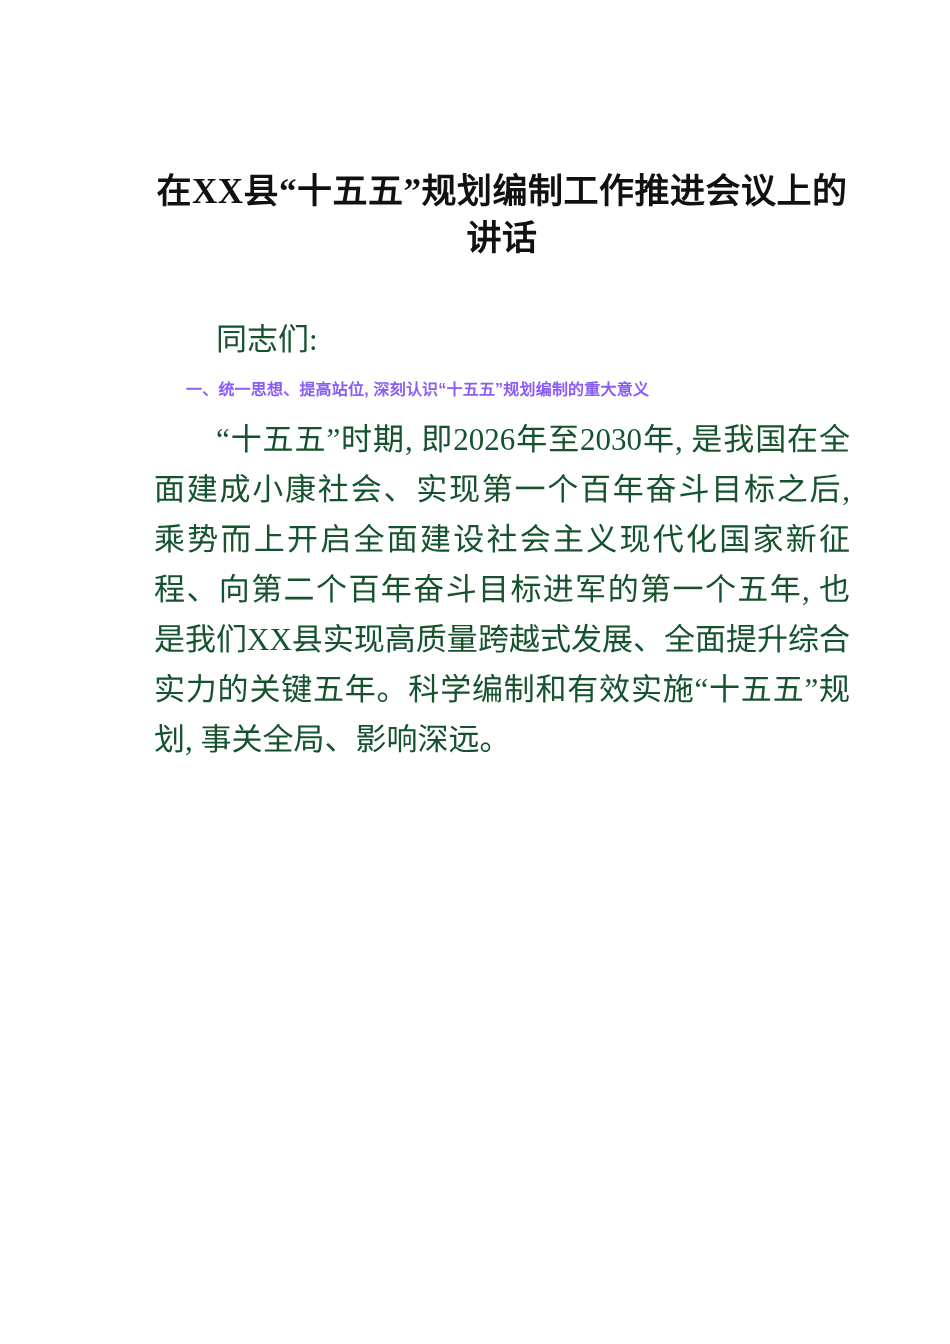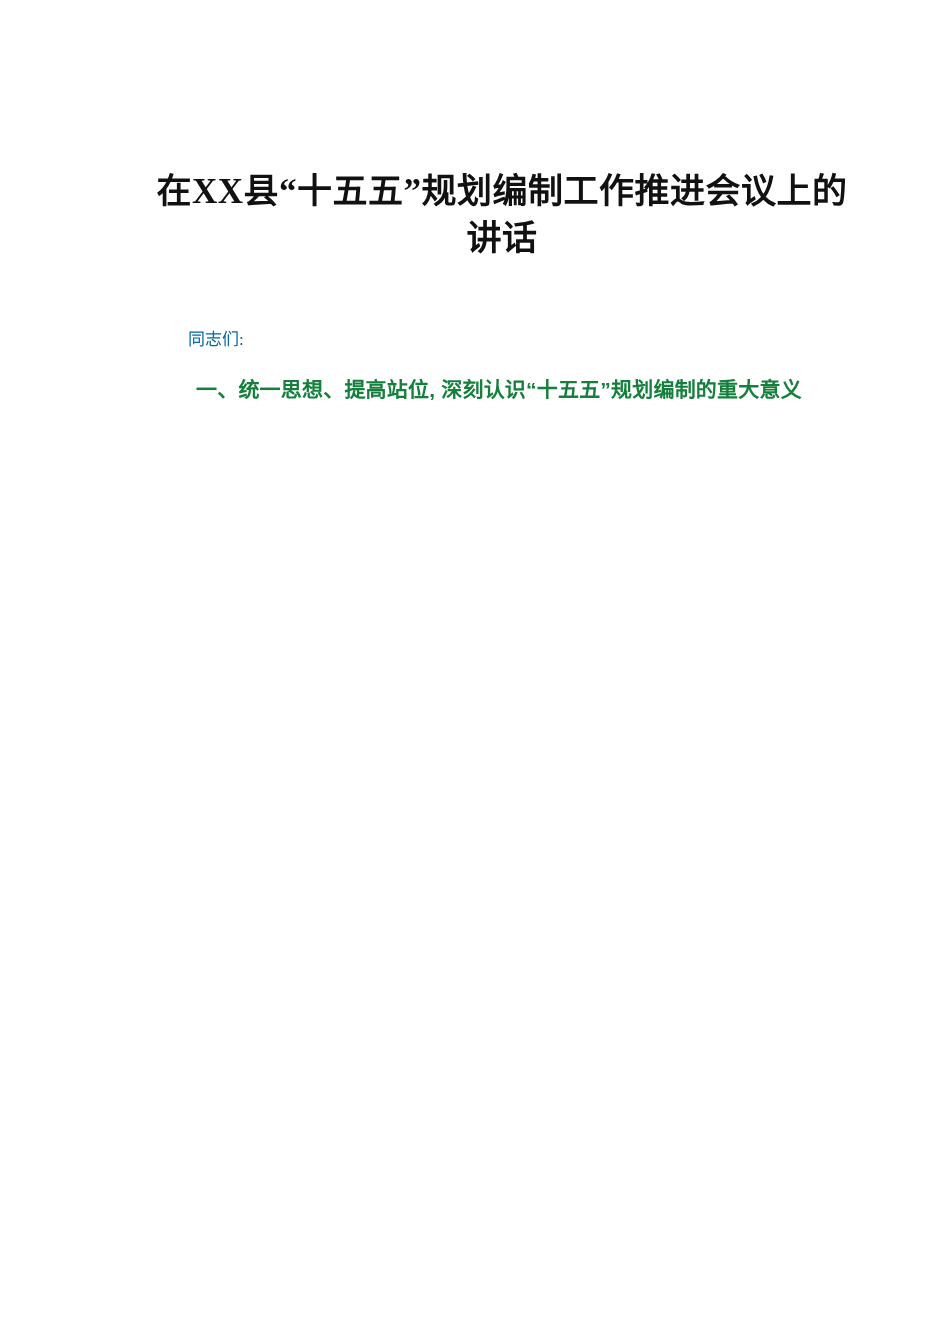--- a/index.html
+++ b/index.html
@@ -53,11 +53,11 @@
   p.para {
     margin: 0;
     font-family: "Liberation Serif", "DejaVu Serif", serif;
-    font-size: 17px;
+    font-size: 31px;
     line-height: 50px;
     text-align: justify;
     text-justify: inter-ideograph;
-    color: #0369a1;
+    color: #14532d;
     word-break: break-all;
   }
 

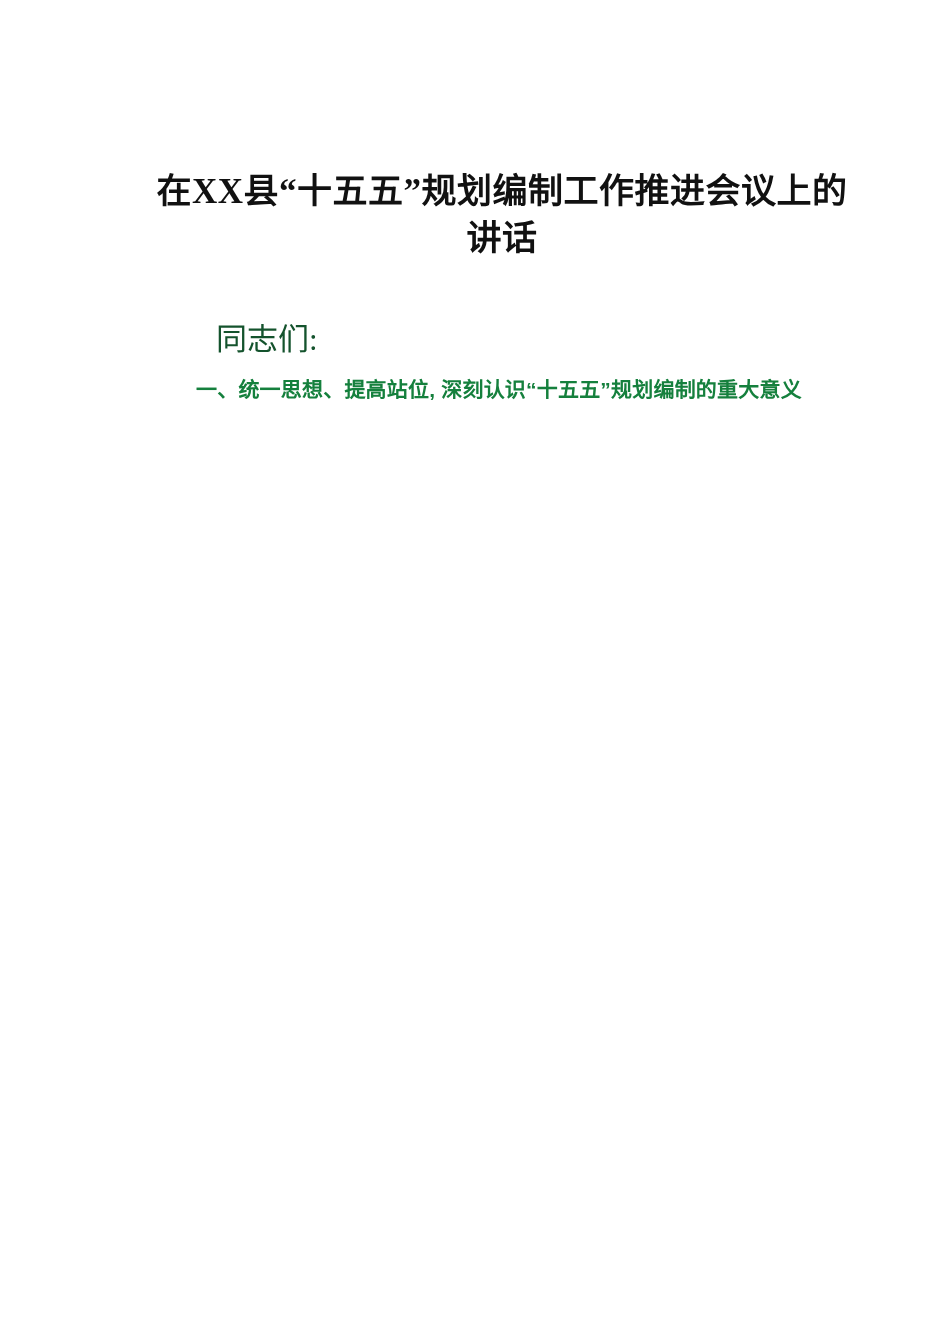--- a/index.html
+++ b/index.html
@@ -70,12 +70,12 @@
     margin: 0;
     font-family: "Liberation Sans", "DejaVu Sans", sans-serif;
     font-weight: bold;
-    font-size: 21px;
+    font-size: 16px;
     line-height: 50px;
     text-align: justify;
     text-justify: inter-ideograph;
     text-indent: 2em;
-    color: #15803d;
+    color: #8b5cf6;
     word-break: break-all;
     letter-spacing: 0.2px;
   }

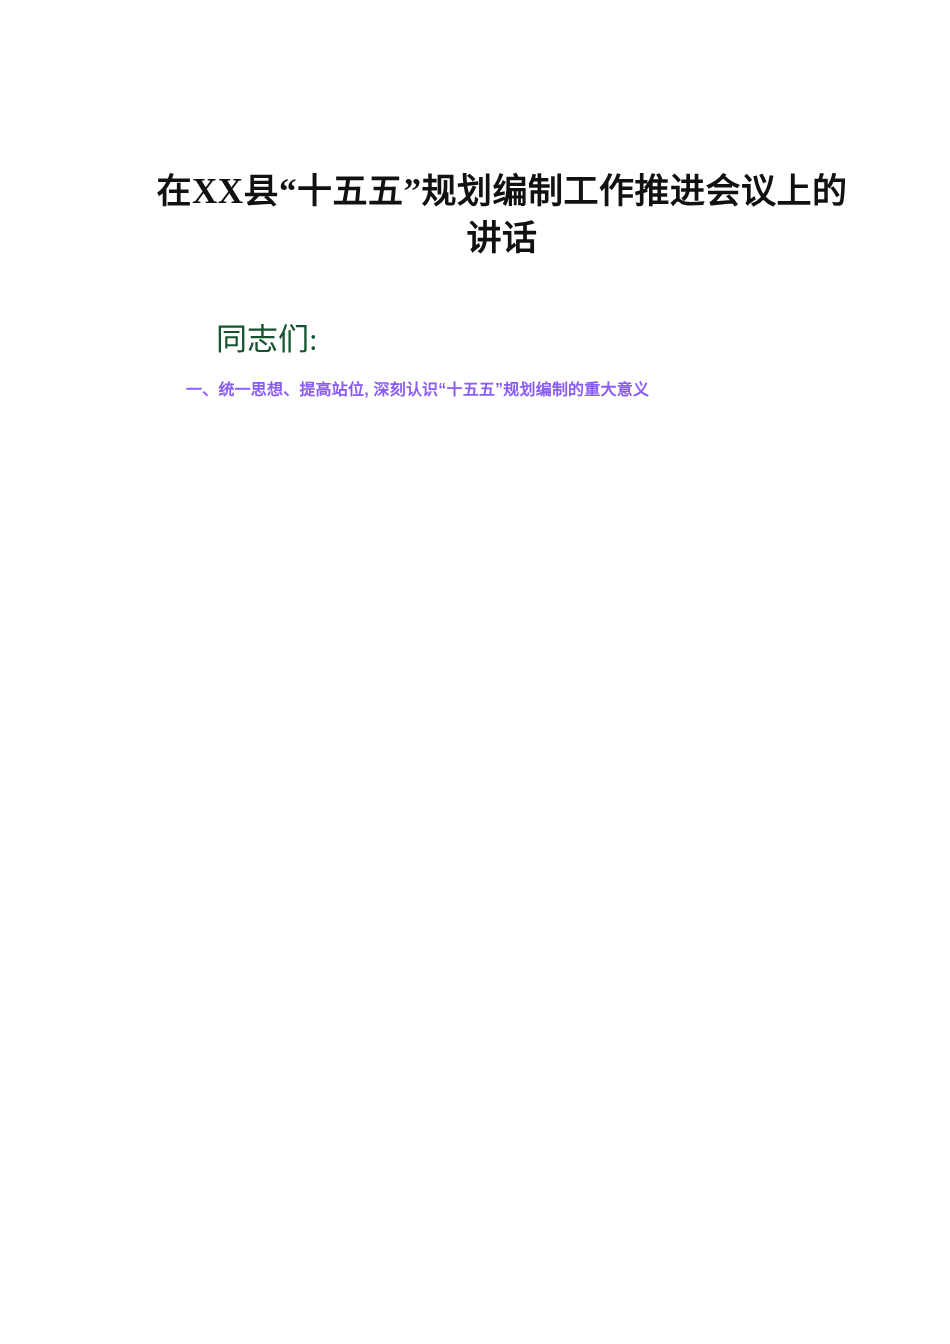--- a/index.html
+++ b/index.html
@@ -96,6 +96,7 @@
 
       <p class="section-heading">一、统一思想、提高站位, 深刻认识“十五五”规划编制的重大意义</p>
 
+      <p class="para indent">“十五五”时期, 即2026年至2030年, 是我国在全面建成小康社会、实现第一个百年奋斗目标之后, 乘势而上开启全面建设社会主义现代化国家新征程、向第二个百年奋斗目标进军的第一个五年, 也是我们XX县实现高质量跨越式发展、全面提升综合实力的关键五年。科学编制和有效实施“十五五”规划, 事关全局、影响深远。</p>
 
     </div>
 

